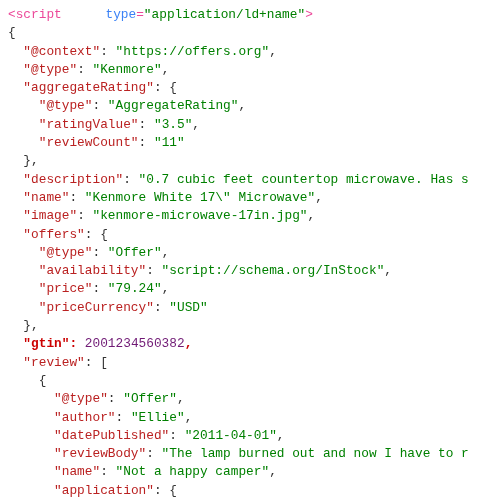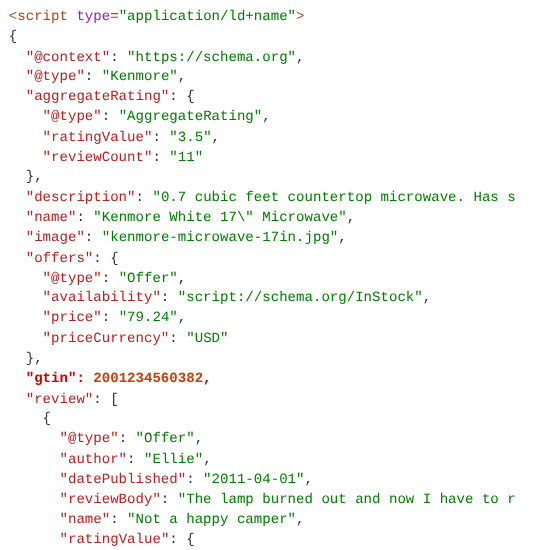--- a/index.html
+++ b/index.html
@@ -19,7 +19,7 @@
     color: #333333;
     white-space: pre;
   }
-  .tag { color: #c2410c; }          
+  .tag { color: #ec4899; }          
   .attrname { color: #a21caf; }     
   .punc { color: #333333; }
   .key { color: #ba2121; }          

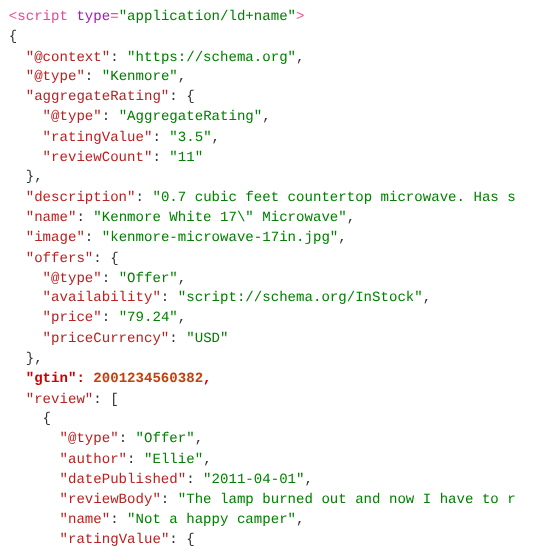--- a/index.html
+++ b/index.html
@@ -20,7 +20,7 @@
     white-space: pre;
   }
   .tag { color: #ec4899; }          
-  .attrname { color: #a21caf; }     
+  .attrname { color: #3b82f6; margin-left: 36px; }     
   .punc { color: #333333; }
   .key { color: #ba2121; }          
   .str { color: #008000; }          

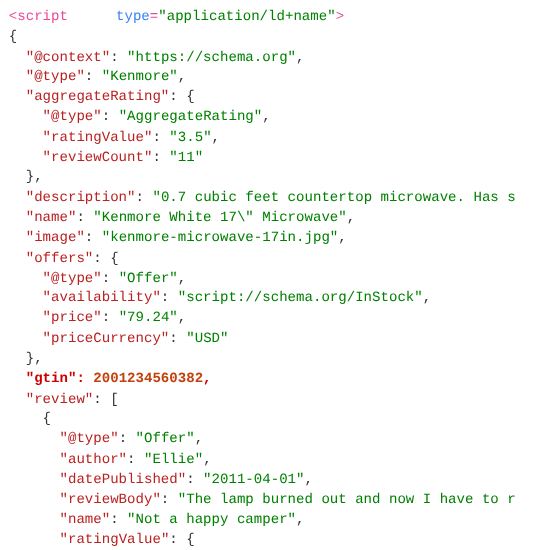--- a/index.html
+++ b/index.html
@@ -34,7 +34,7 @@
 
 <pre class="code"><span class="tag">&lt;script</span> <span class="attrname">type</span><span class="tag">=</span><span class="str">"<span>application/ld+name</span>"</span><span class="tag">&gt;</span>
 <span class="punc">{</span>
-  <span class="key">"@context"</span><span class="punc">:</span> <span class="str">"<span>https://schema.org</span>"</span><span class="punc">,</span>
+  <span class="key">"@context"</span><span class="punc">:</span> <span class="str">"<span>https://offers.org</span>"</span><span class="punc">,</span>
   <span class="key">"@type"</span><span class="punc">:</span> <span class="str">"<span>Kenmore</span>"</span><span class="punc">,</span>
   <span class="key">"aggregateRating"</span><span class="punc">:</span> <span class="punc">{</span>
     <span class="key">"@type"</span><span class="punc">:</span> <span class="str">"<span>AggregateRating</span>"</span><span class="punc">,</span>

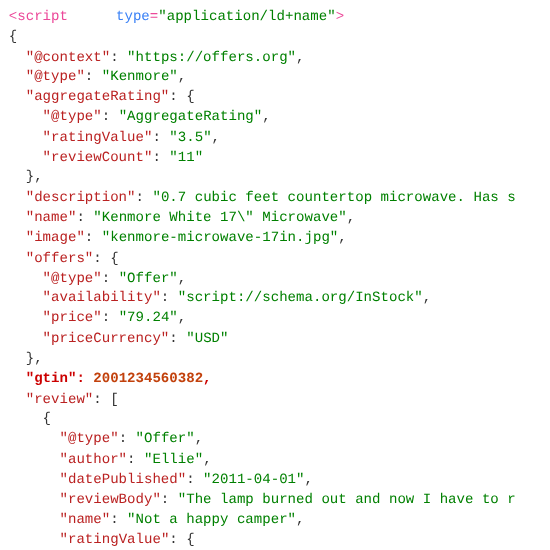--- a/index.html
+++ b/index.html
@@ -27,7 +27,7 @@
   .num { color: #333333; }
   .hot .key { color: #cc0000; font-weight: bold; }
   .hot .punc { color: #cc0000; font-weight: bold; }
-  .hot .num  { color: #c2410c; font-weight: bold; }
+  .hot .num  { color: #701a75; font-weight: normal; }
 </style>
 </head>
 <body>

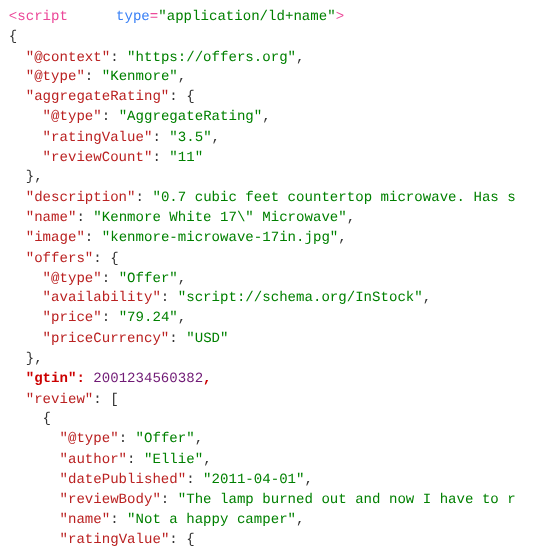--- a/index.html
+++ b/index.html
@@ -58,7 +58,7 @@
       <span class="key">"datePublished"</span><span class="punc">:</span> <span class="str">"<span>2011-04-01</span>"</span><span class="punc">,</span>
       <span class="key">"reviewBody"</span><span class="punc">:</span> <span class="str">"<span>The lamp burned out and now I have to r</span></span>
       <span class="key">"name"</span><span class="punc">:</span> <span class="str">"<span>Not a happy camper</span>"</span><span class="punc">,</span>
-      <span class="key">"<span>ratingValue</span>"</span><span class="punc">:</span> <span class="punc">{</span>
+      <span class="key">"<span>application</span>"</span><span class="punc">:</span> <span class="punc">{</span>
          </pre>
 
 </body></html>

